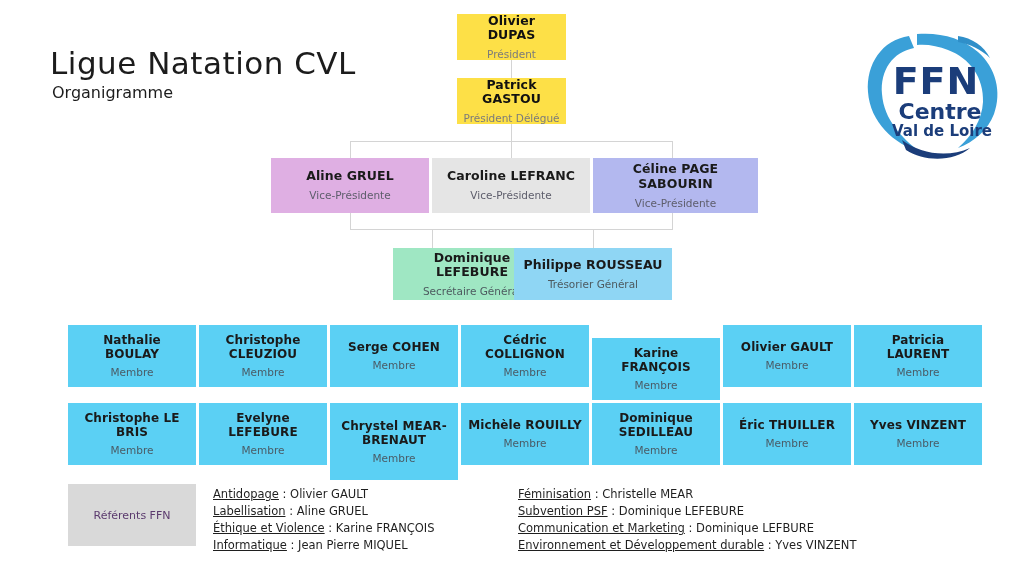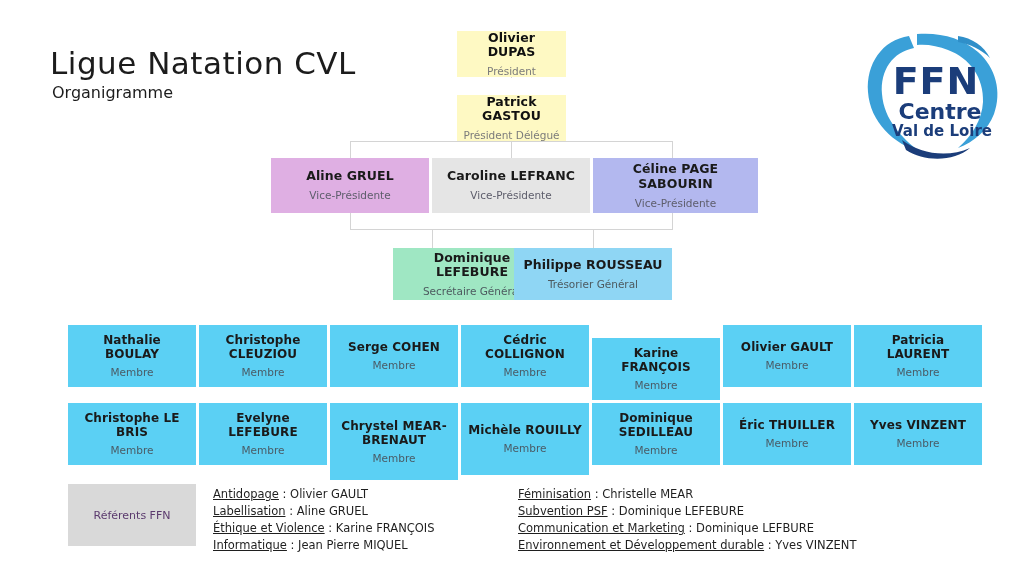--- a/index.html
+++ b/index.html
@@ -73,7 +73,7 @@
   }
 
   
-  .exec { background: #fef9c3; margin-top: 17px; }
+  .exec { background: #fde047; }
   .exec .nm { font-size: 12.5px; color: #111; }
   .exec .rl { color: #7b7b7b; }
 

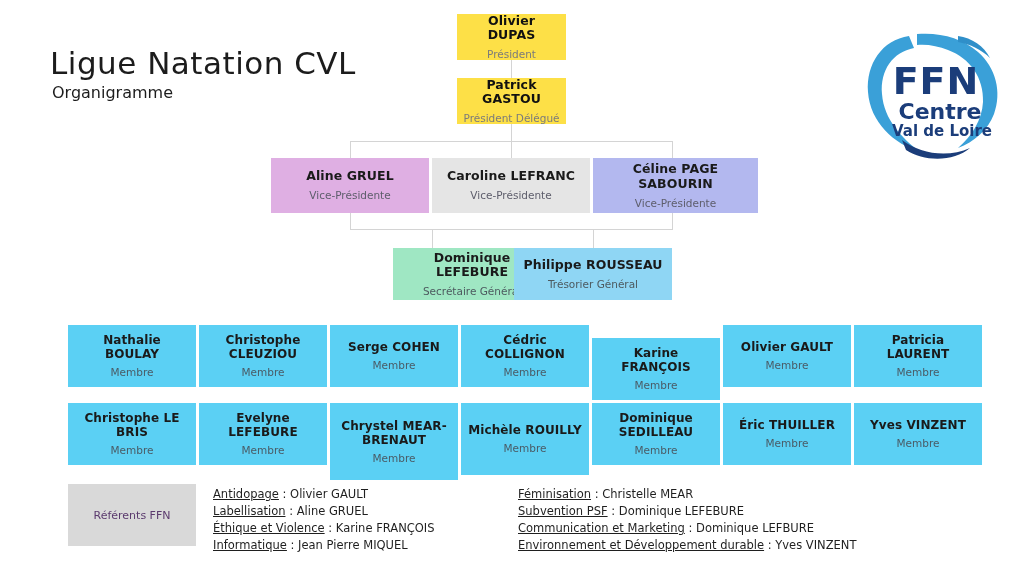--- a/index.html
+++ b/index.html
@@ -238,7 +238,7 @@
   <span class="nm">Chrystel MEAR-BRENAUT</span>
   <span class="rl">Membre</span>
 </div>
-<div class="node member" style="left:461px; top:403px; width:128px; height:72px;">
+<div class="node member" style="left:461px; top:403px; width:128px; height:62px;">
   <span class="nm">Michèle ROUILLY</span>
   <span class="rl">Membre</span>
 </div>

